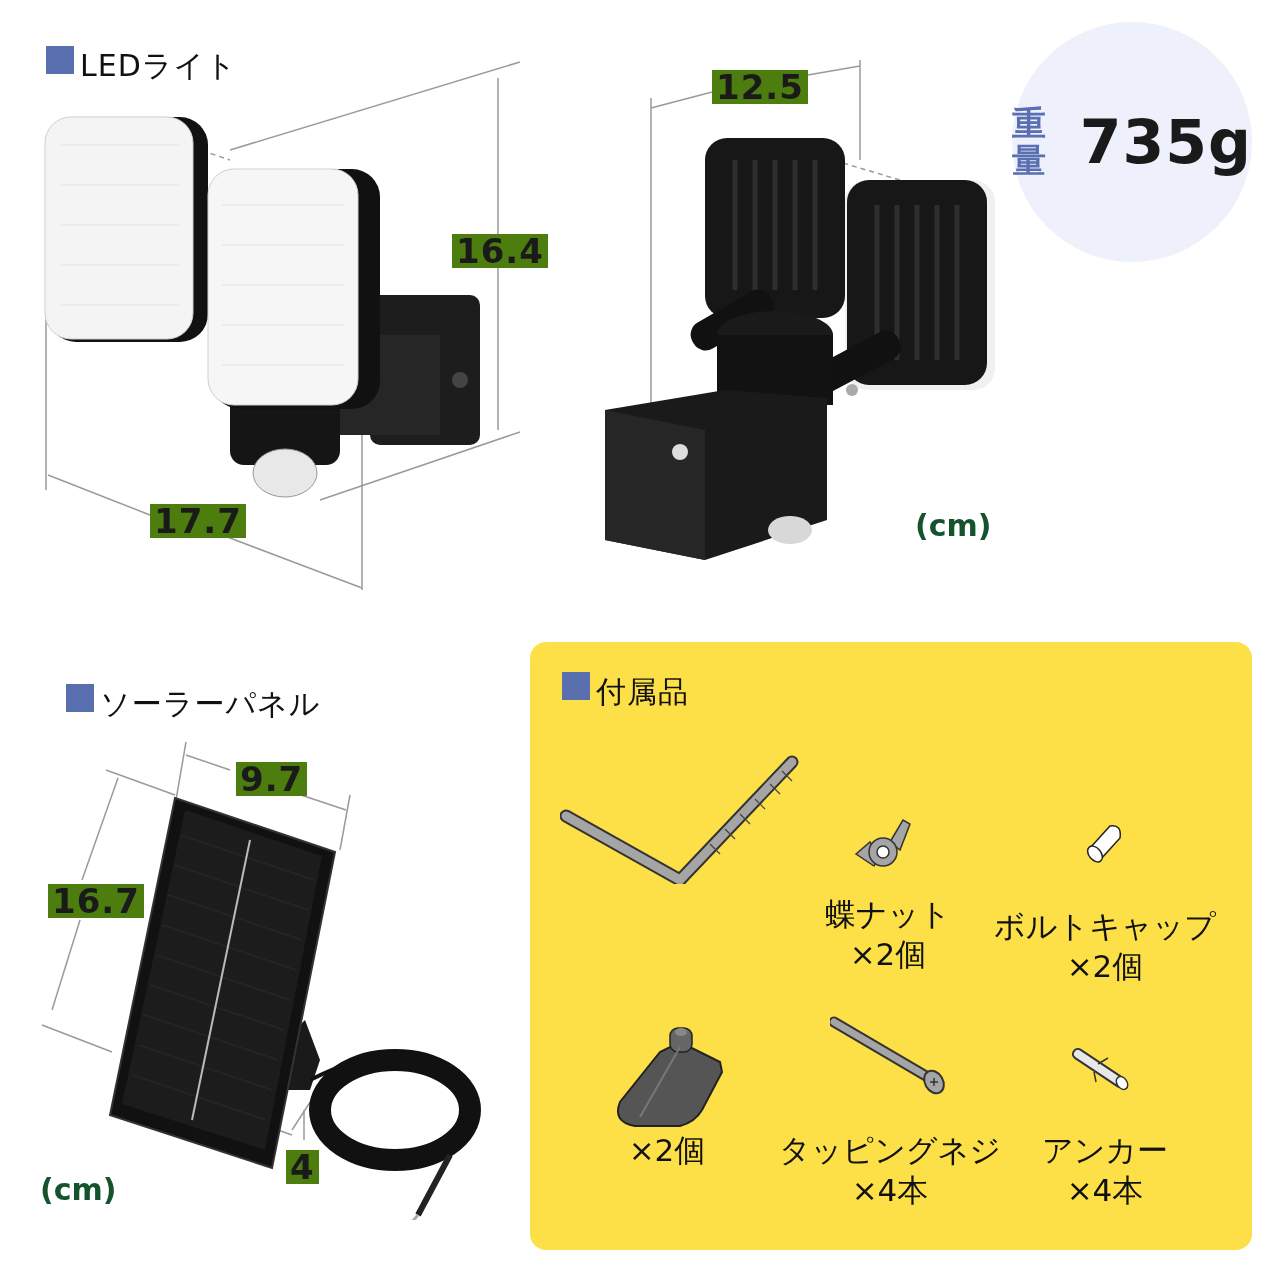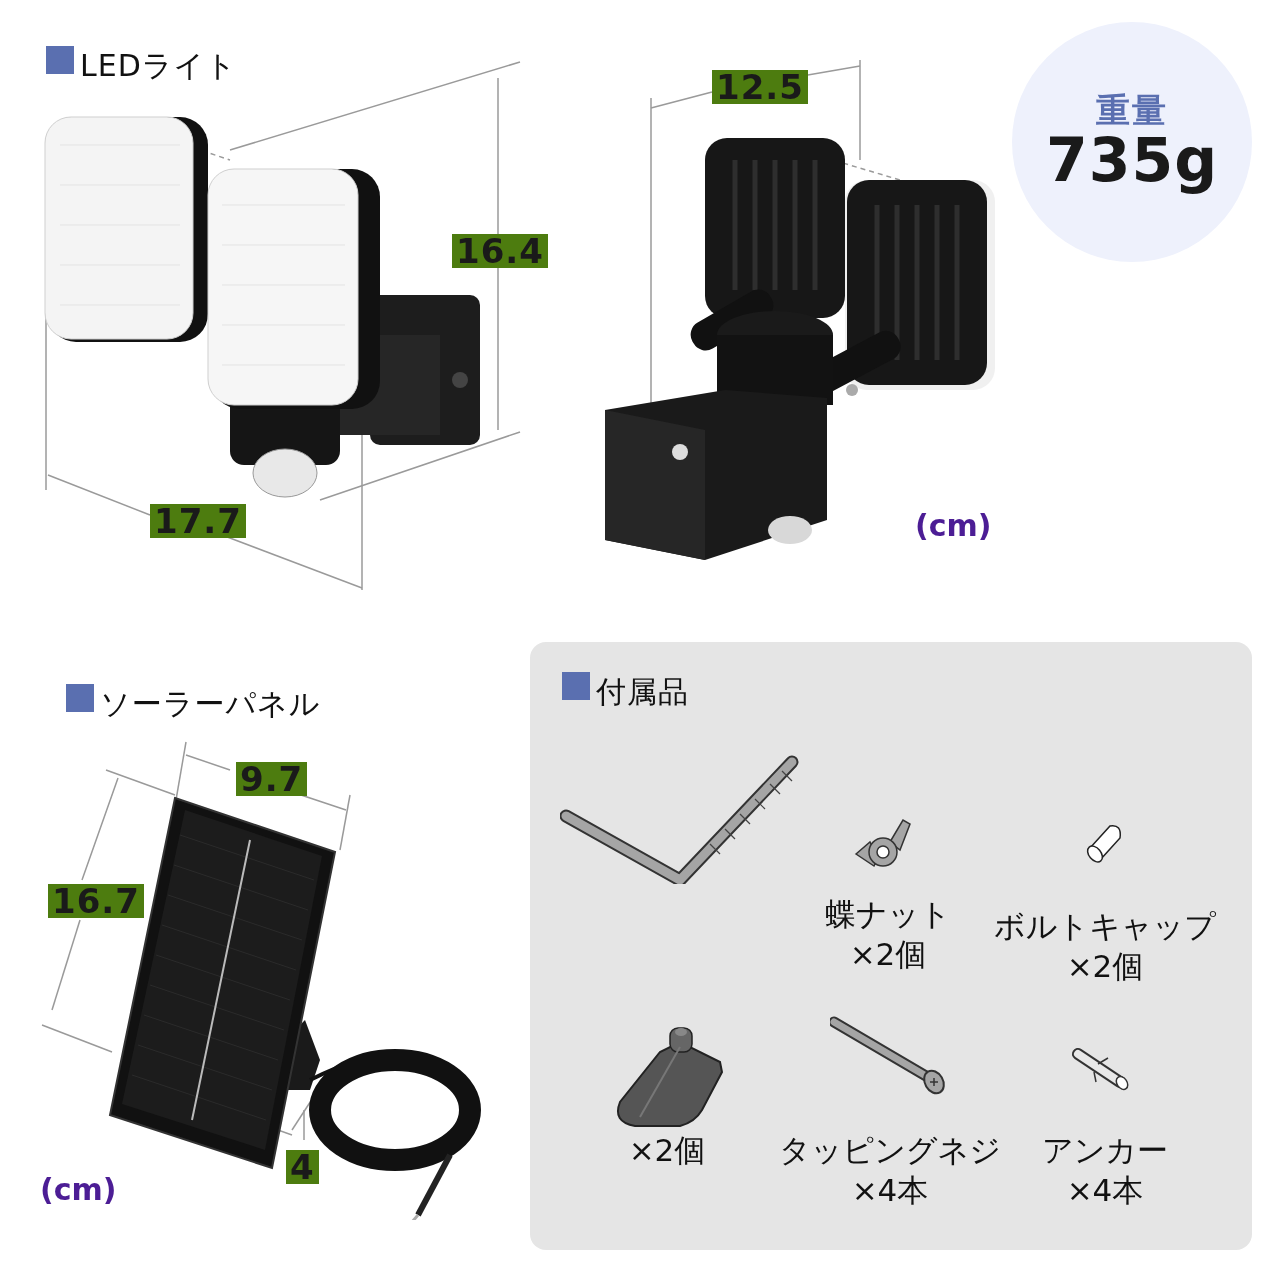--- a/index.html
+++ b/index.html
@@ -15,7 +15,7 @@
     svg.lines { position:absolute; left:0; top:0; }
     .weight-circle {
       position:absolute; left:1012px; top:22px; width:240px; height:240px; border-radius:50%;
-      background:#eef1fc; display:flex; flex-direction:column; align-items:center; justify-content:center;
+      background:#eef1fc; display:flex; flex-direction:row; align-items:center; justify-content:center;
     }
     .weight-label { font-size:34px; color:#5a6fb0; font-weight:bold; letter-spacing:2px; line-height:1.1; }
     .weight-value { font-size:60px; color:#1a1a1a; font-weight:bold; line-height:1.05; letter-spacing:1px; }

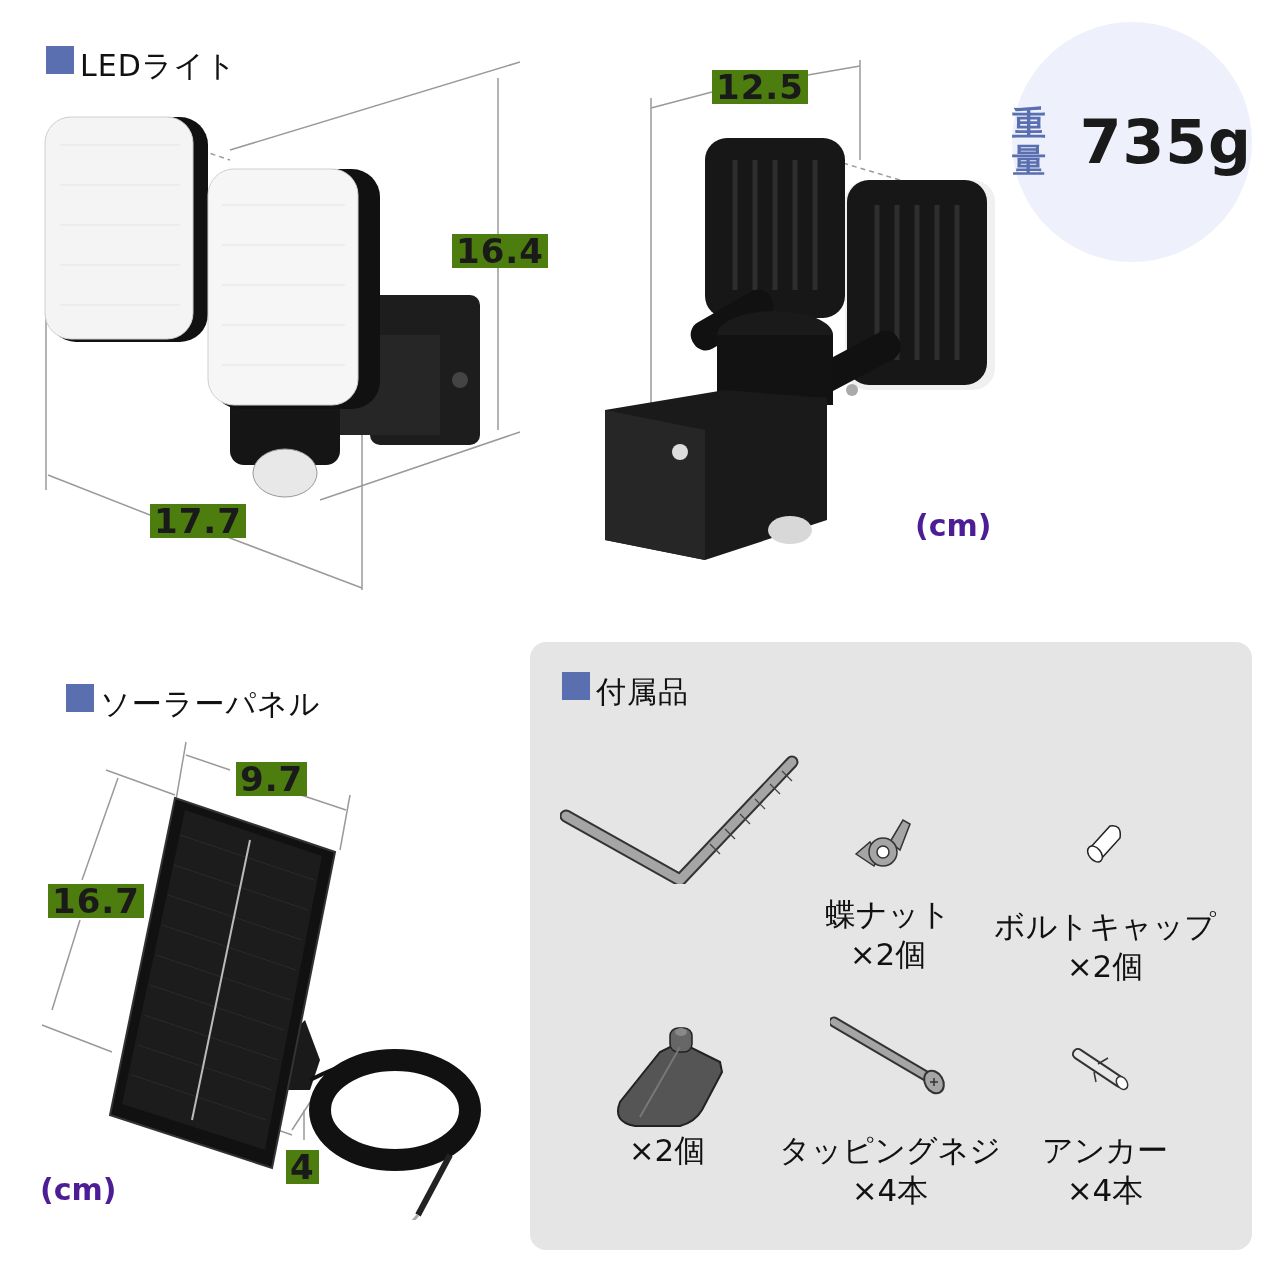--- a/index.html
+++ b/index.html
@@ -11,7 +11,7 @@
     .heading { position:absolute; display:flex; align-items:flex-start; font-size:30px; font-weight:500; color:#111; letter-spacing:1px; }
     .heading .sq { width:28px; height:28px; background:#5a6fb0; margin-right:6px; display:inline-block; }
     .dim { position:absolute; font-family:"DejaVu Sans", sans-serif; font-weight:bold; font-size:34px; color:#1a1a1a; letter-spacing:1px; background:#4d7c0f; padding:0 4px; line-height:1; }
-    .unit { position:absolute; font-family:"DejaVu Sans", sans-serif; font-weight:bold; font-size:30px; color:#4c1d95; }
+    .unit { position:absolute; font-family:"DejaVu Sans", sans-serif; font-weight:bold; font-size:30px; color:#14532d; }
     svg.lines { position:absolute; left:0; top:0; }
     .weight-circle {
       position:absolute; left:1012px; top:22px; width:240px; height:240px; border-radius:50%;

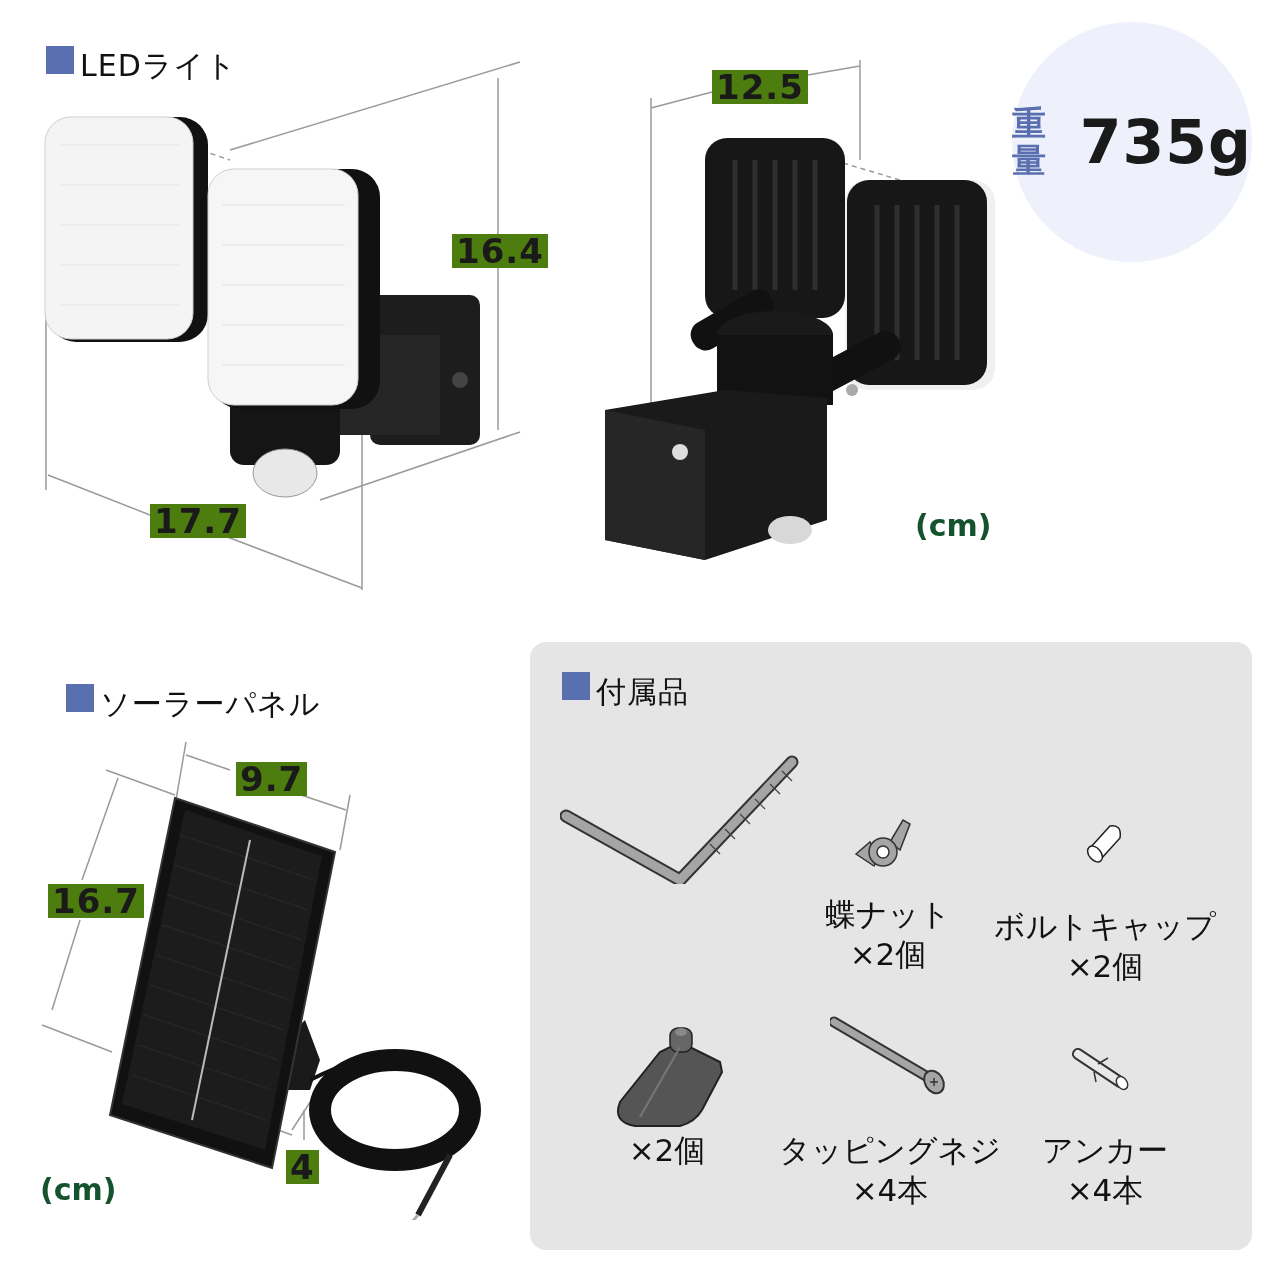--- a/index.html
+++ b/index.html
@@ -20,7 +20,7 @@
     .weight-label { font-size:34px; color:#5a6fb0; font-weight:bold; letter-spacing:2px; line-height:1.1; }
     .weight-value { font-size:60px; color:#1a1a1a; font-weight:bold; line-height:1.05; letter-spacing:1px; }
     .acc-panel {
-      position:absolute; left:530px; top:642px; width:722px; height:608px; border-radius:16px; background:#e5e5e5;
+      position:absolute; left:530px; top:642px; width:722px; height:608px; border-radius:16px; background:#fde047;
     }
     .acc-item { position:absolute; width:230px; text-align:center; }
     .acc-name { font-size:31px; color:#111; line-height:1.3; white-space:nowrap; }

